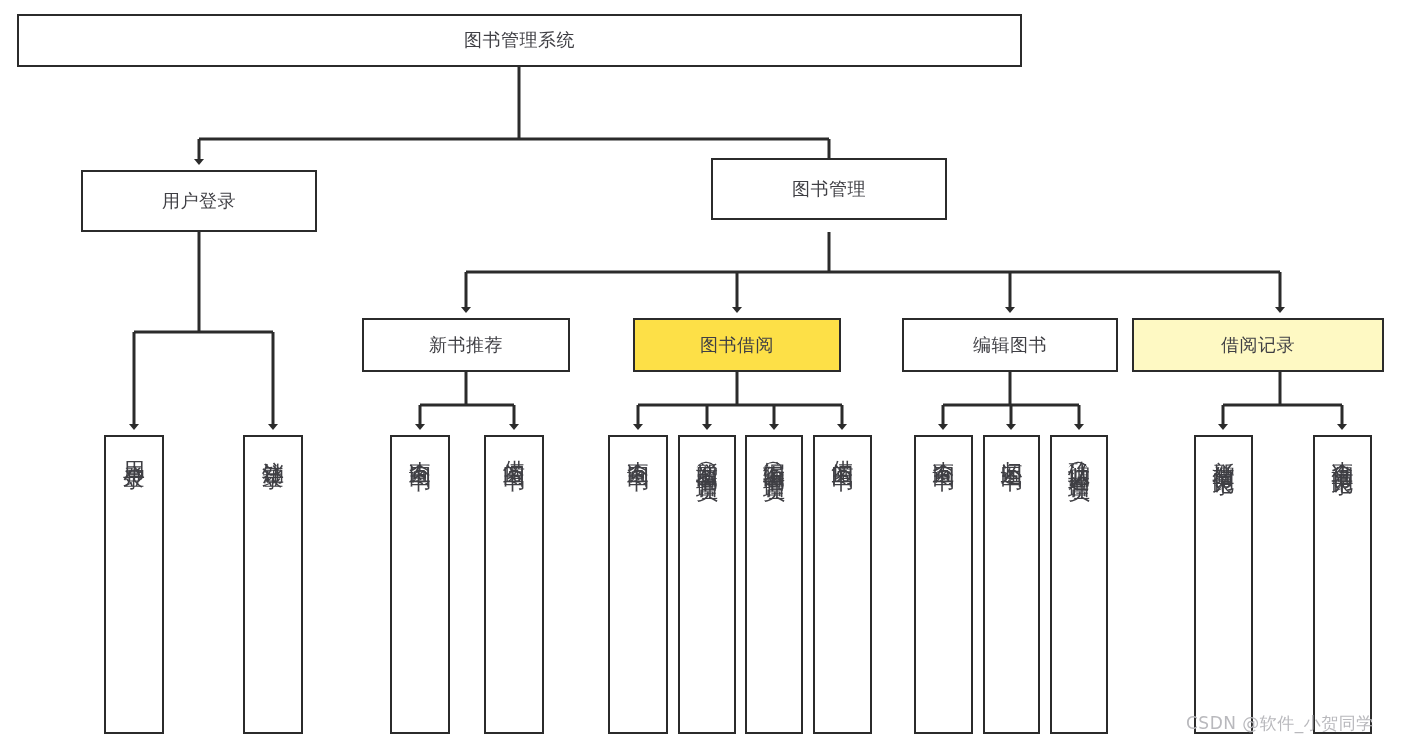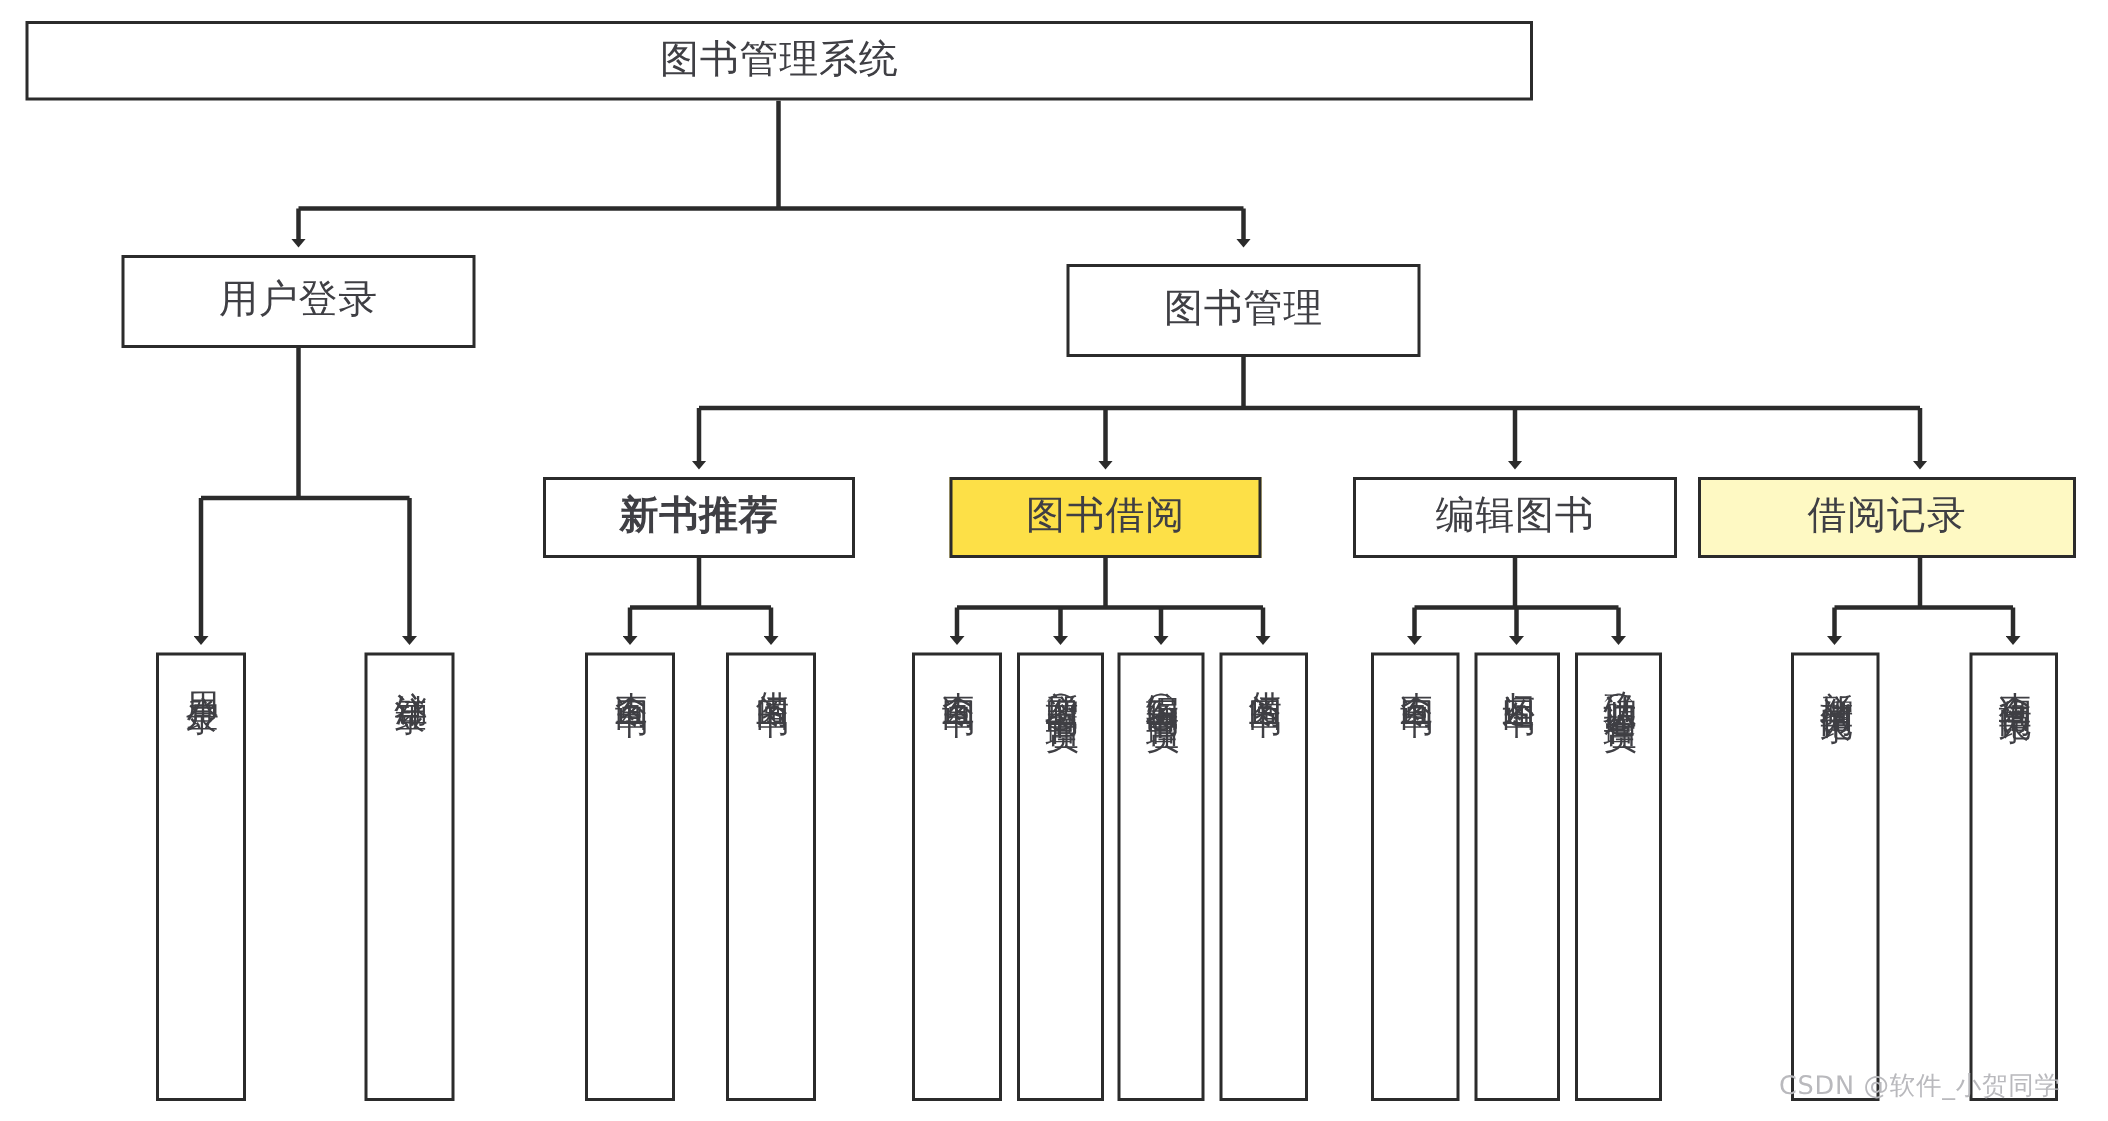--- a/index.html
+++ b/index.html
@@ -44,7 +44,7 @@
   .node-root .label,
   .node-l2 .label,
   .node-l3 .label {
-    font-size: 26px;
+    font-size: 18px;
     letter-spacing: 0.5px;
     white-space: nowrap;
   }

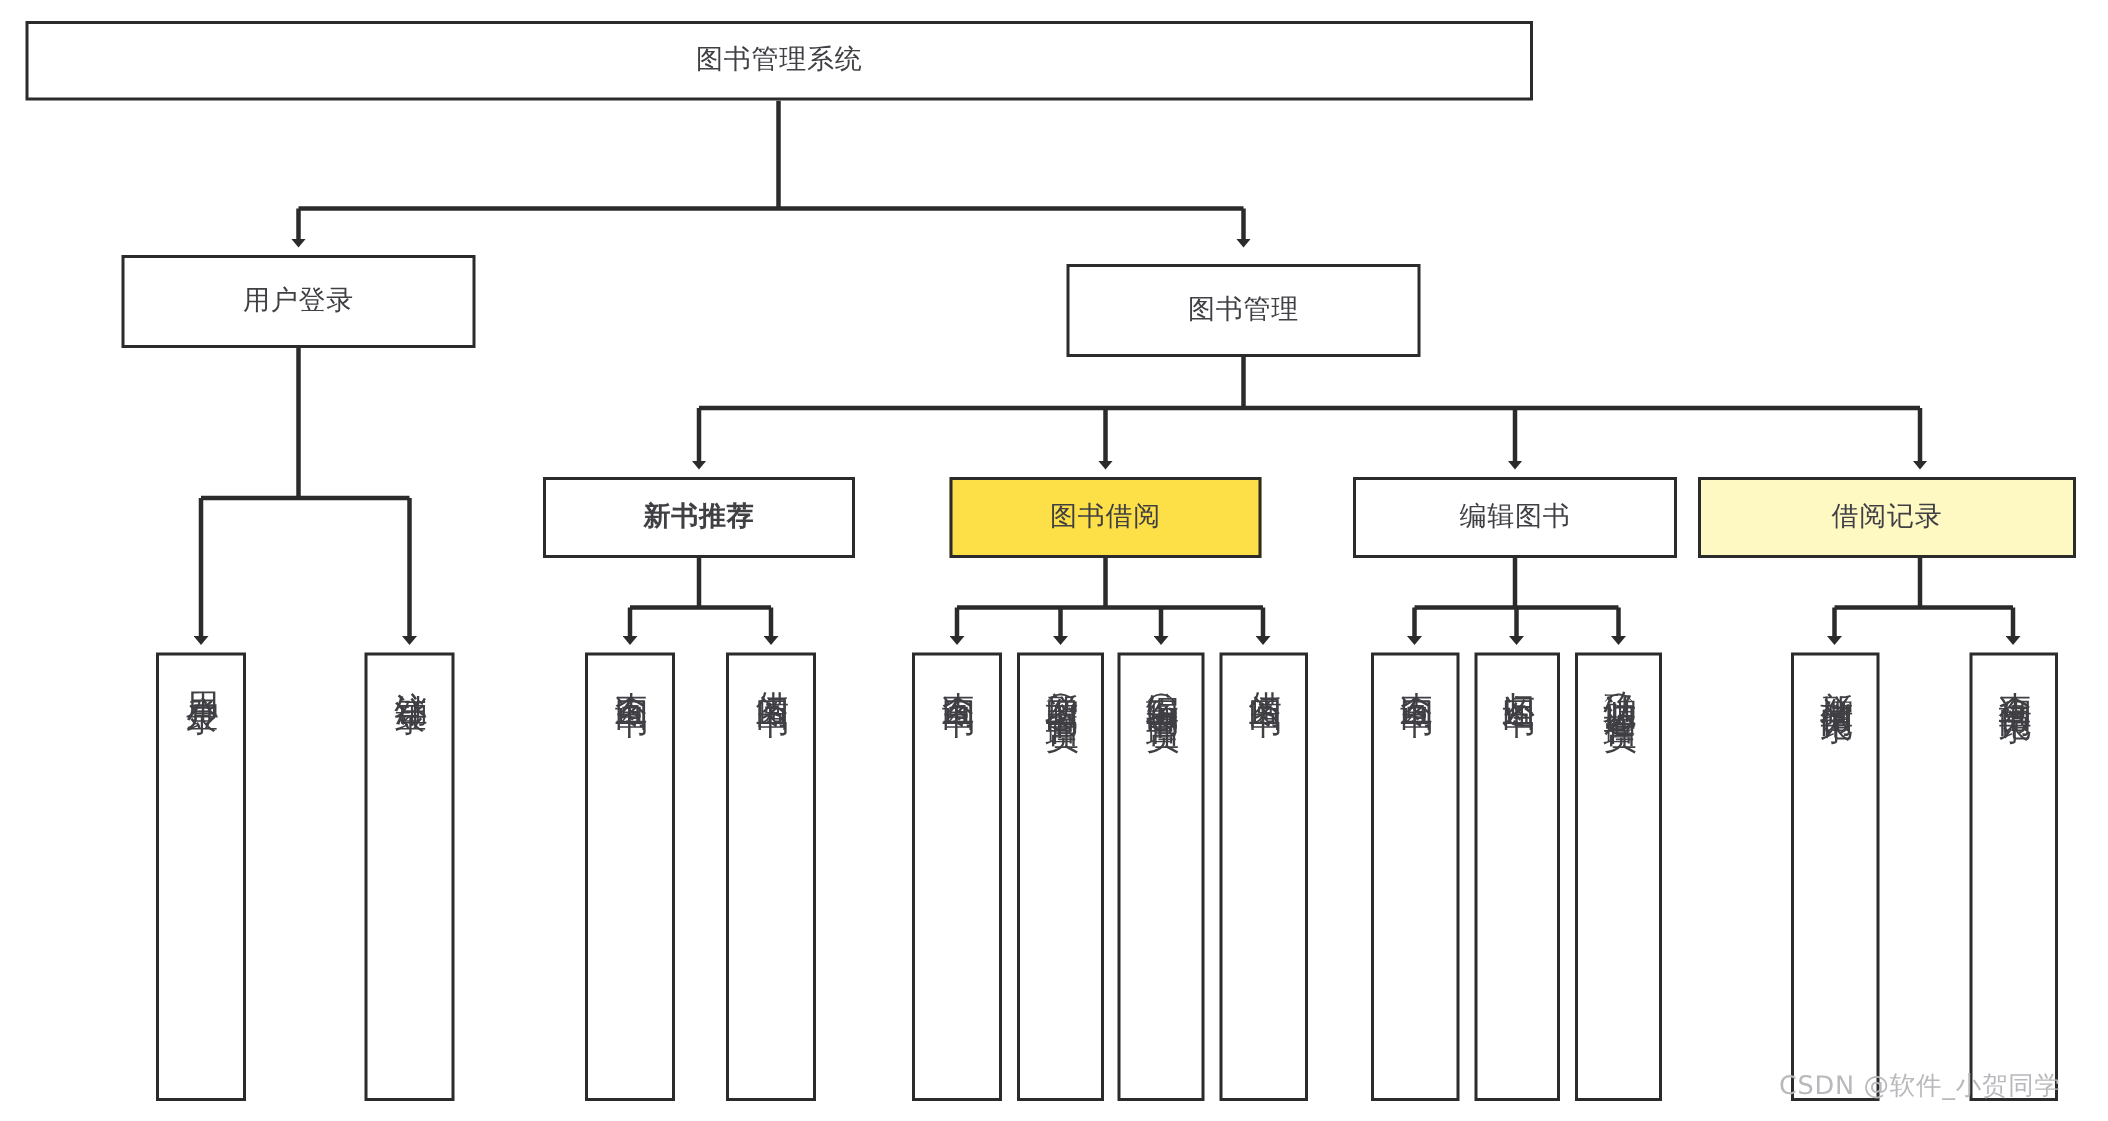--- a/index.html
+++ b/index.html
@@ -136,7 +136,7 @@
   <div class="node node-l2" style="left: 81px; top: 170px; width: 236px; height: 62px; border-color: rgb(43, 43, 43); background: rgb(255, 255, 255);">
     <span class="label" style="color: rgb(63, 63, 68);">用户登录</span>
   </div>
-  <div class="node node-l2" style="left: 711px; top: 176px; width: 236px; height: 62px; border-color: rgb(43, 43, 43); background: rgb(255, 255, 255);">
+  <div class="node node-l2" style="left: 711px; top: 158px; width: 236px; height: 62px; border-color: rgb(43, 43, 43); background: rgb(255, 255, 255);">
     <span class="label" style="color: rgb(63, 63, 68);">图书管理</span>
   </div>
 

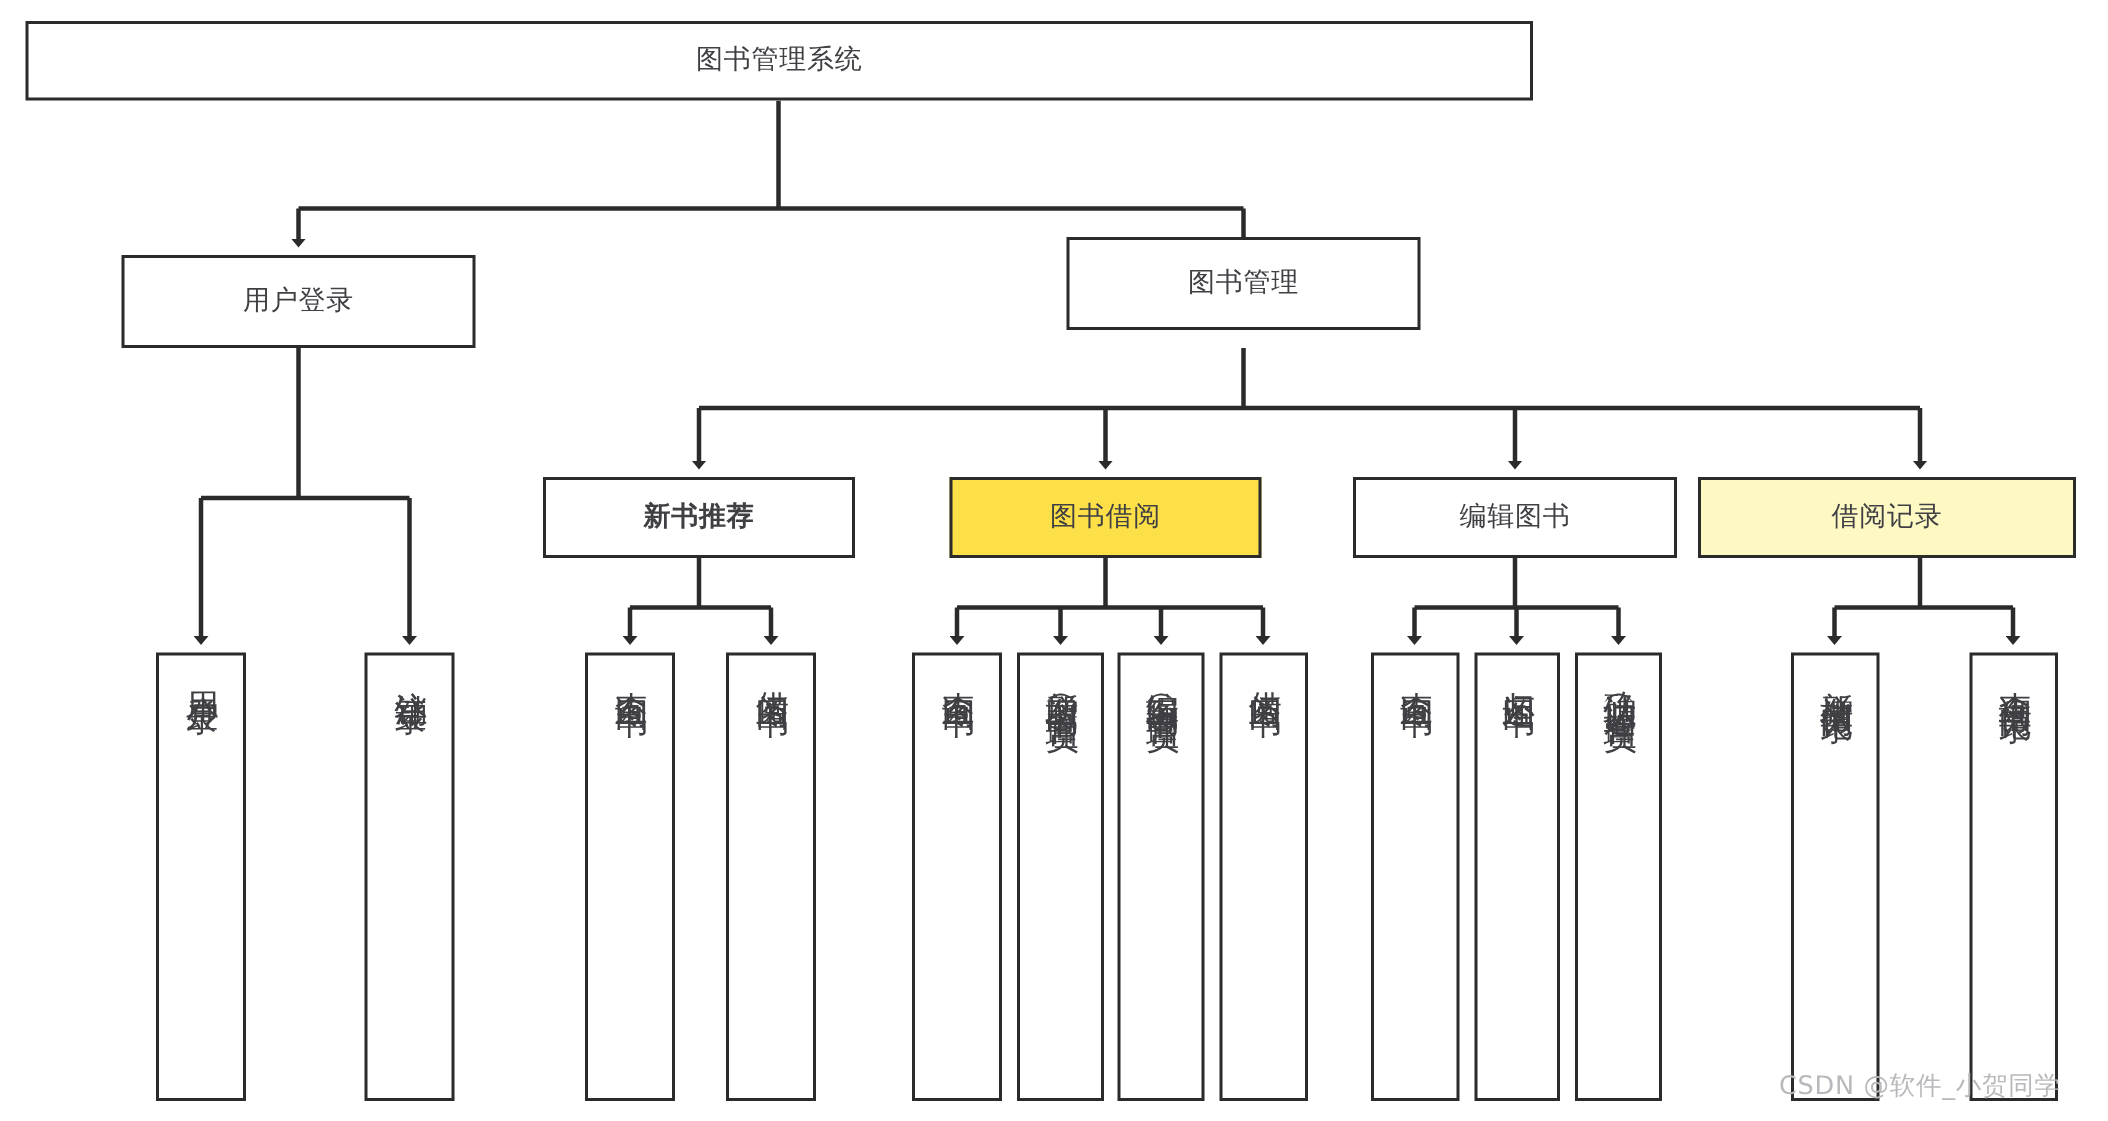--- a/index.html
+++ b/index.html
@@ -141,7 +141,7 @@
   </div>
 
   <div class="node node-l3" style="left: 362px; top: 318px; width: 208px; height: 54px; border-color: rgb(43, 43, 43); background: rgb(255, 255, 255);">
-    <span class="label" style="color: rgb(63, 63, 68); font-weight: bold;">新书推荐</span>
+    <span class="label" style="color: rgb(63, 63, 68);">新书推荐</span>
   </div>
   <div class="node node-l3" style="left: 633px; top: 318px; width: 208px; height: 54px; border-color: rgb(43, 43, 43); background: #fde047;">
     <span class="label" style="color: rgb(63, 63, 68);">图书借阅</span>

